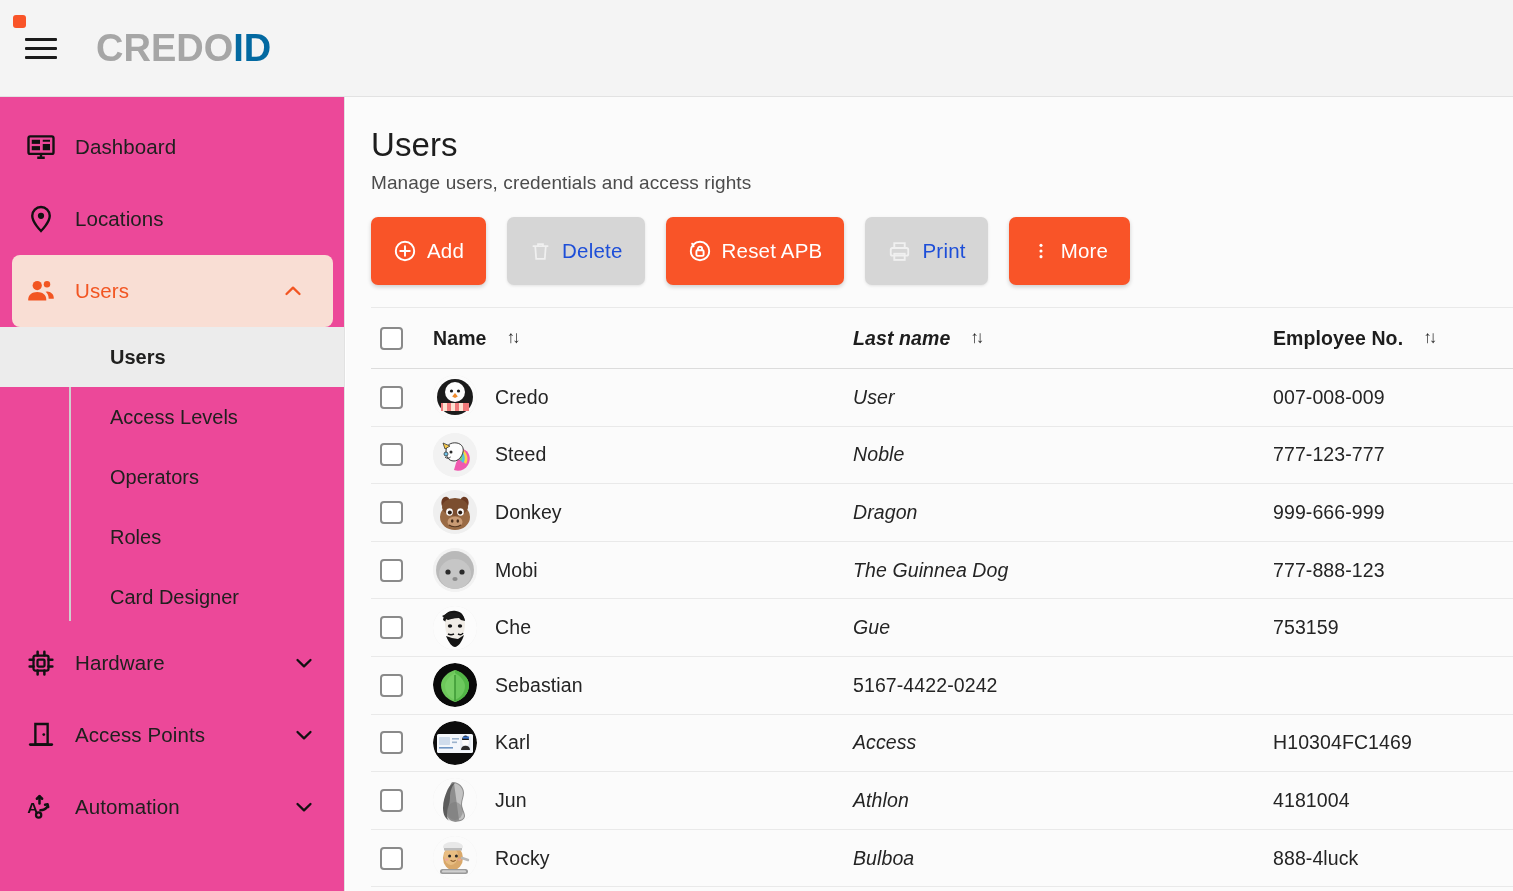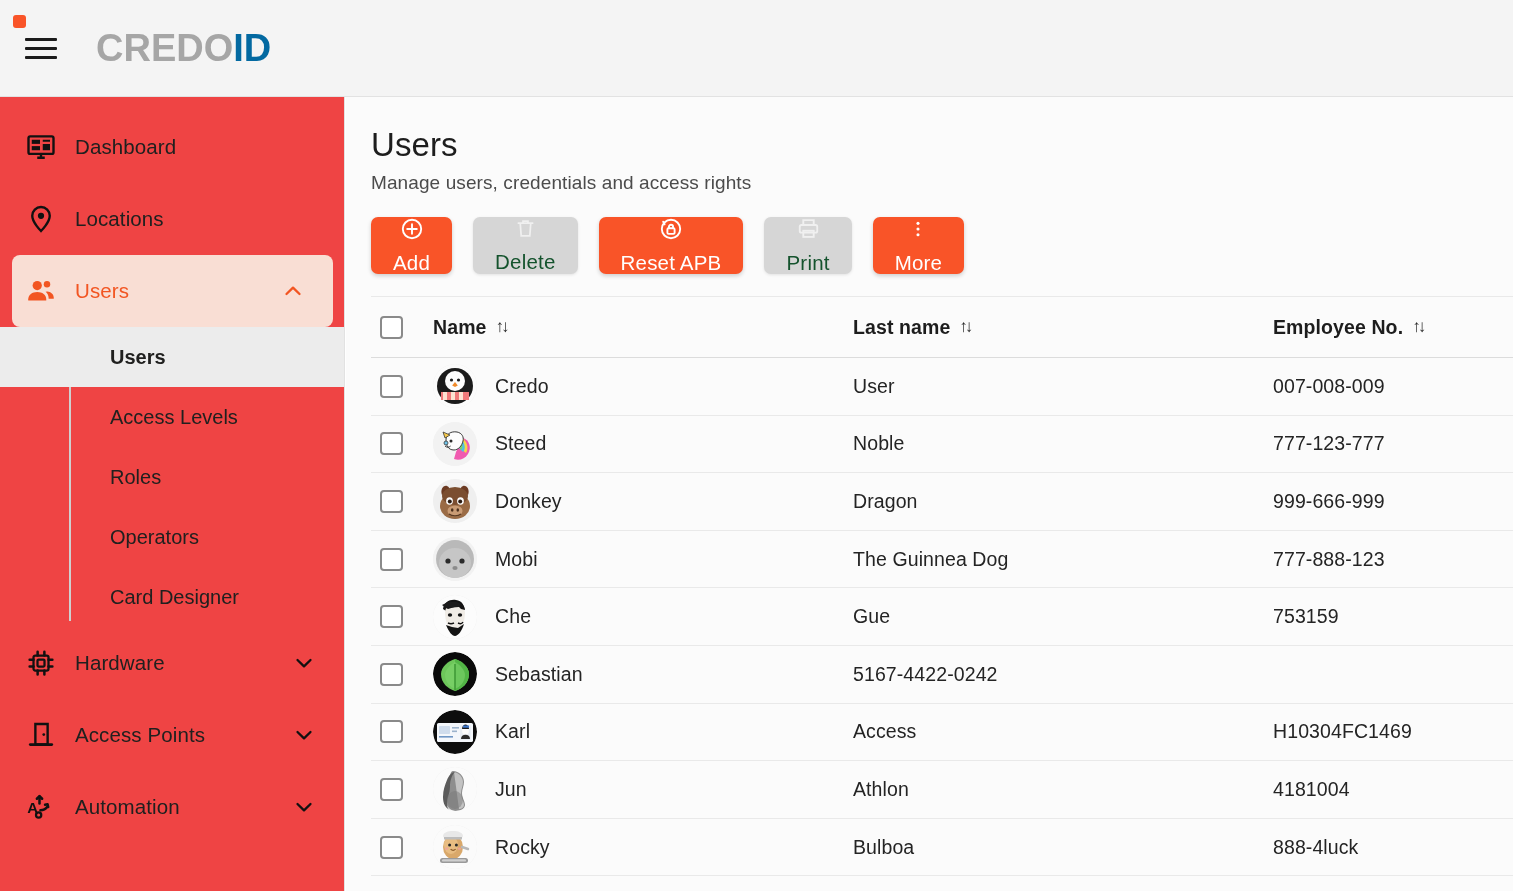--- a/index.html
+++ b/index.html
@@ -76,7 +76,7 @@
     top: 97px; left: 0;
     width: 345px;
     height: 794px;
-    background: #ef4444;
+    background: #ec4899;
     border-right: 1px solid #e2e2e2;
     overflow: hidden;
   }

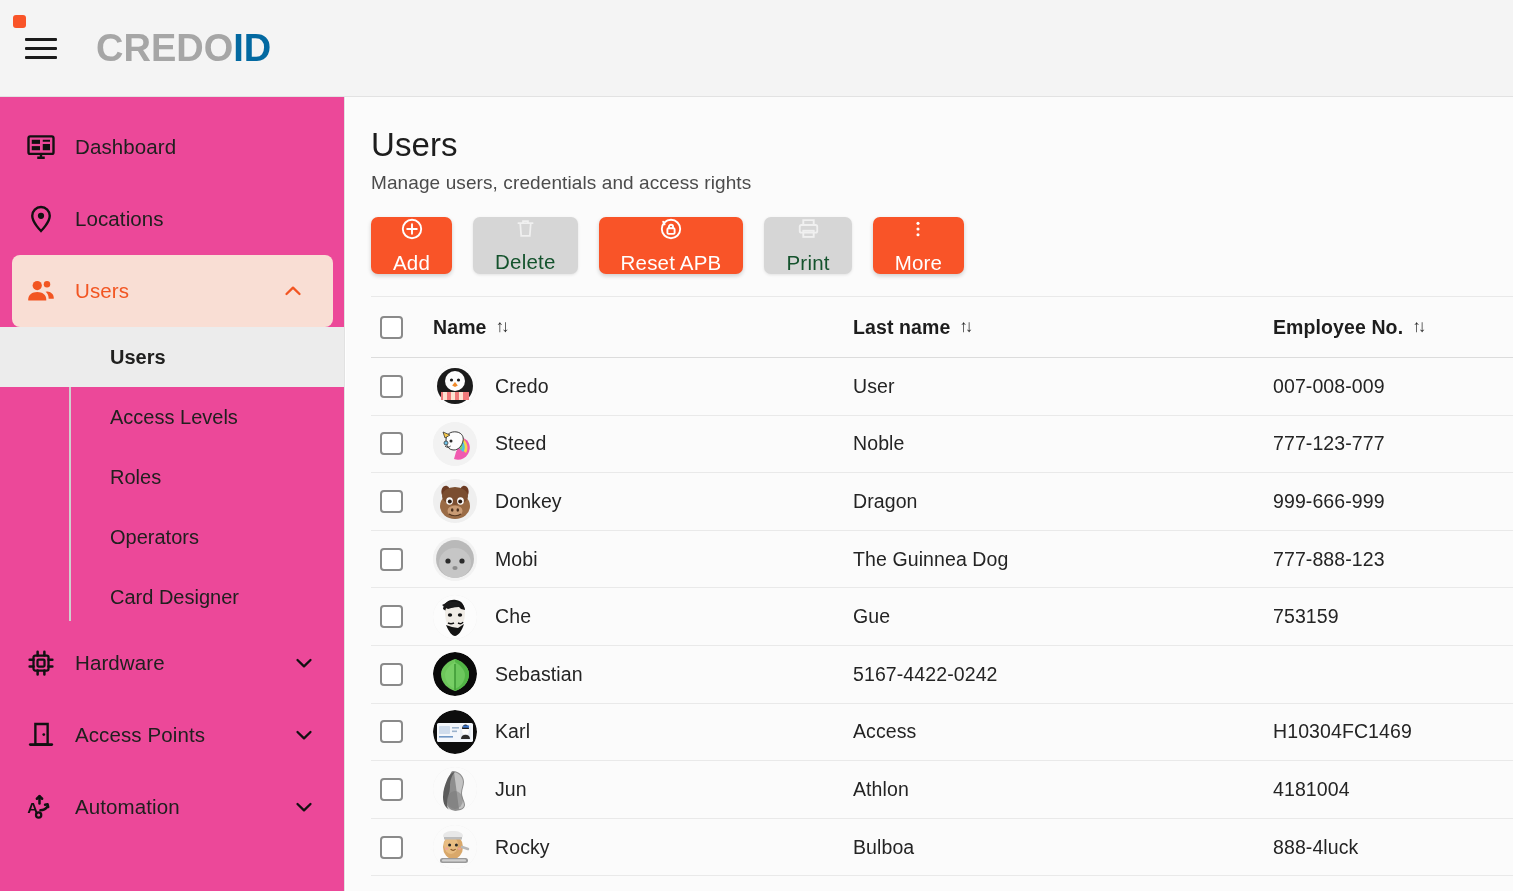--- a/index.html
+++ b/index.html
@@ -185,7 +185,7 @@
     align-items: center;
   }
   .btn {
-    height: 57px;
+    height: 68px;
     border: none;
     border-radius: 7px;
     display: inline-flex;
@@ -200,7 +200,6 @@
     cursor: pointer;
     box-shadow: 0 2px 4px rgba(0,0,0,0.18);
     letter-spacing: 0.2px;
-    flex-direction: column;
   }
   .btn.disabled {
     background: #d6d6d6;

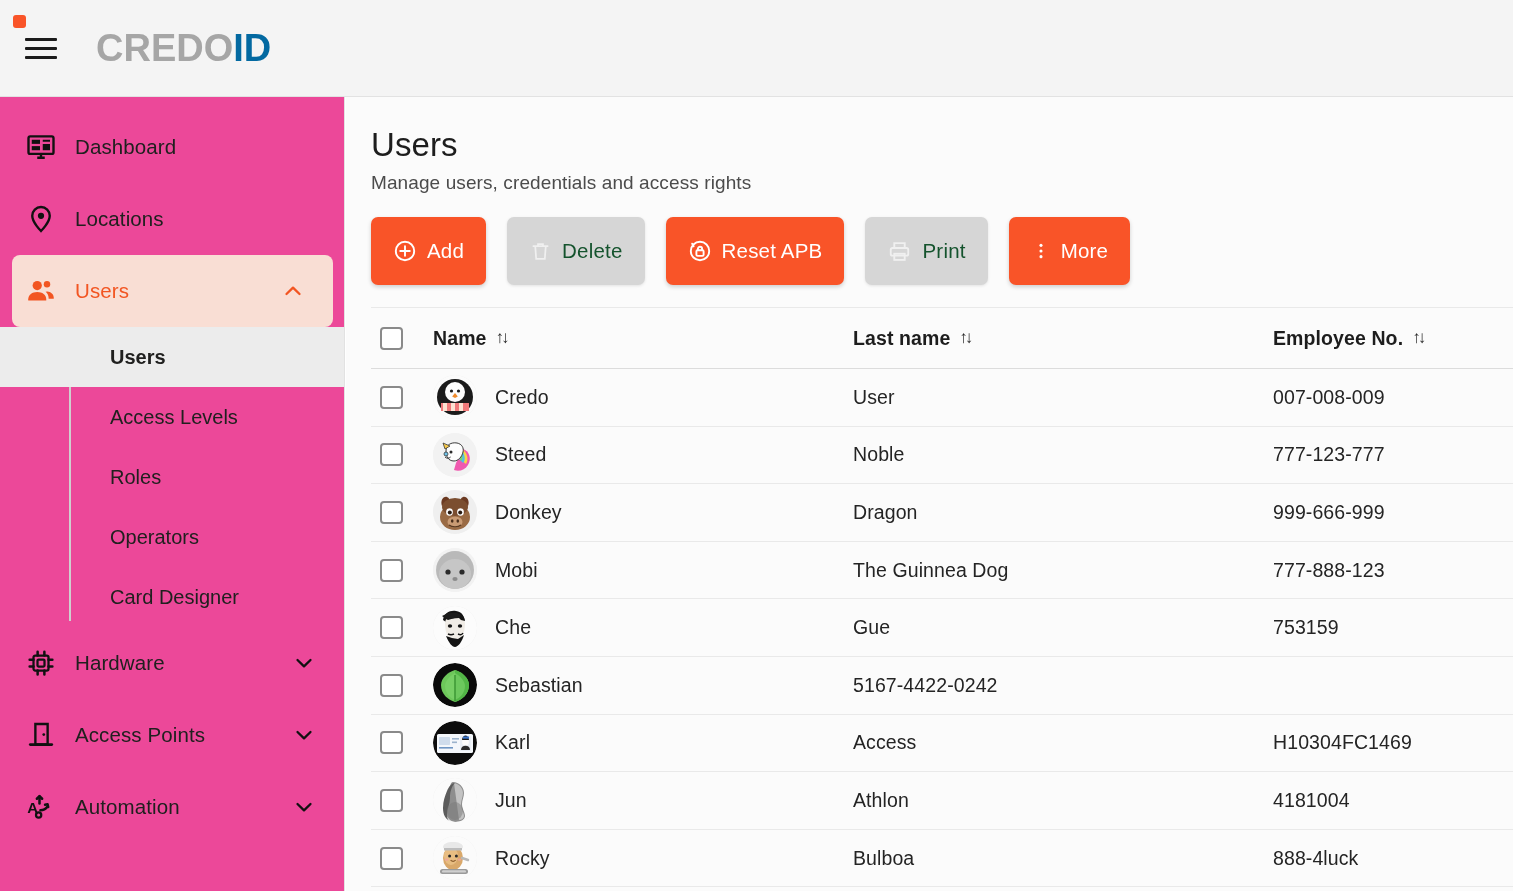--- a/index.html
+++ b/index.html
@@ -203,7 +203,7 @@
   }
   .btn.disabled {
     background: #d6d6d6;
-    color: #14532d;
+    color: #1d4ed8;
     cursor: default;
     box-shadow: 0 1px 3px rgba(0,0,0,0.10);
   }

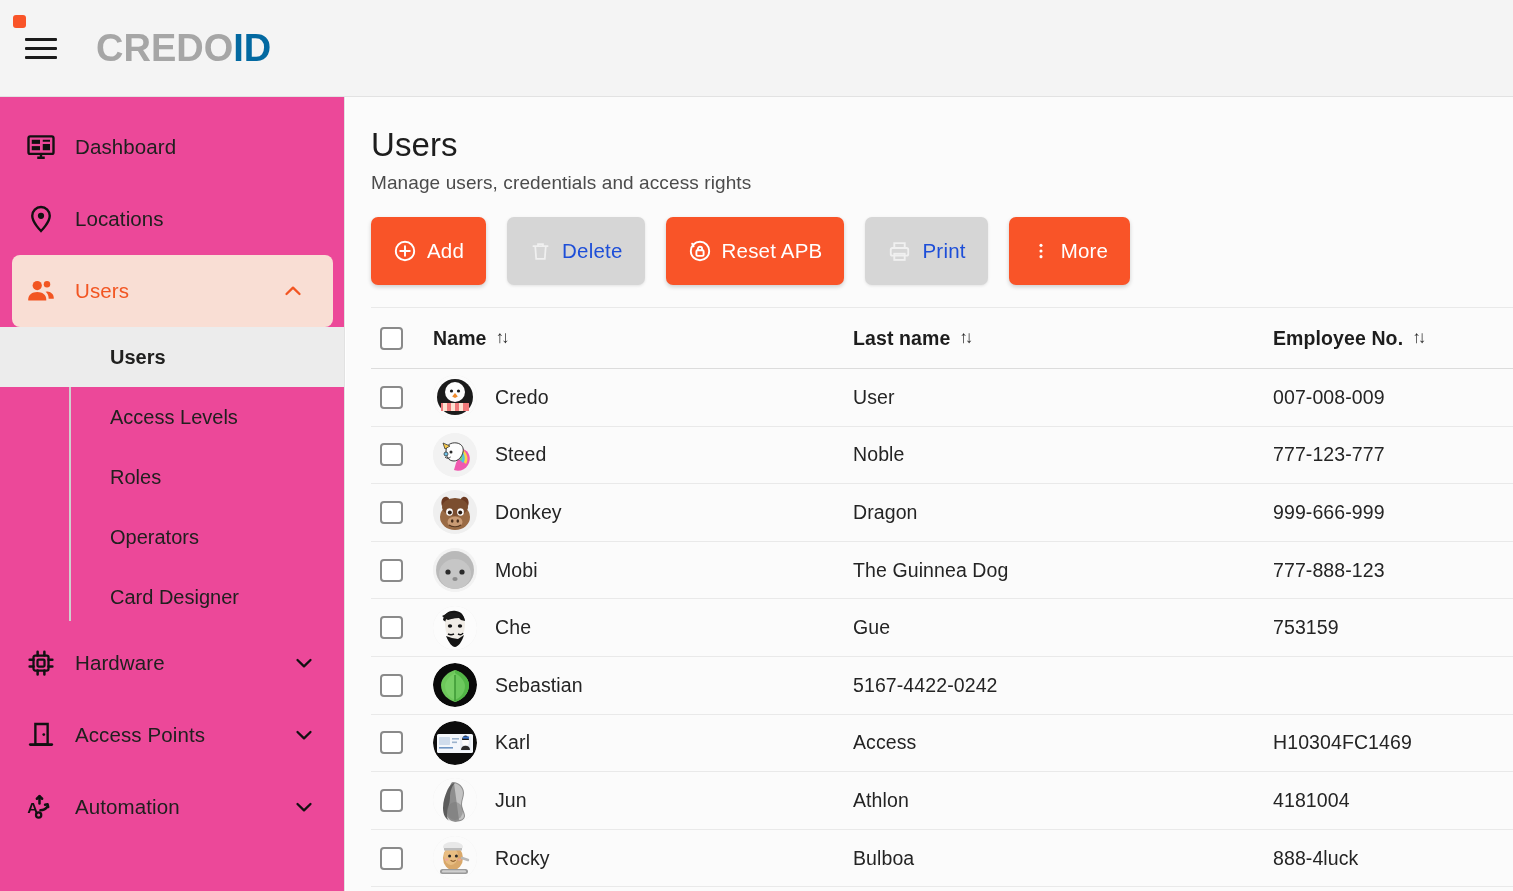--- a/index.html
+++ b/index.html
@@ -243,7 +243,7 @@
     font-weight: 700;
     display: flex;
     align-items: center;
-    gap: 9px;
+    gap: 20px;
     letter-spacing: 0.1px;
   }
   .sort-ico {

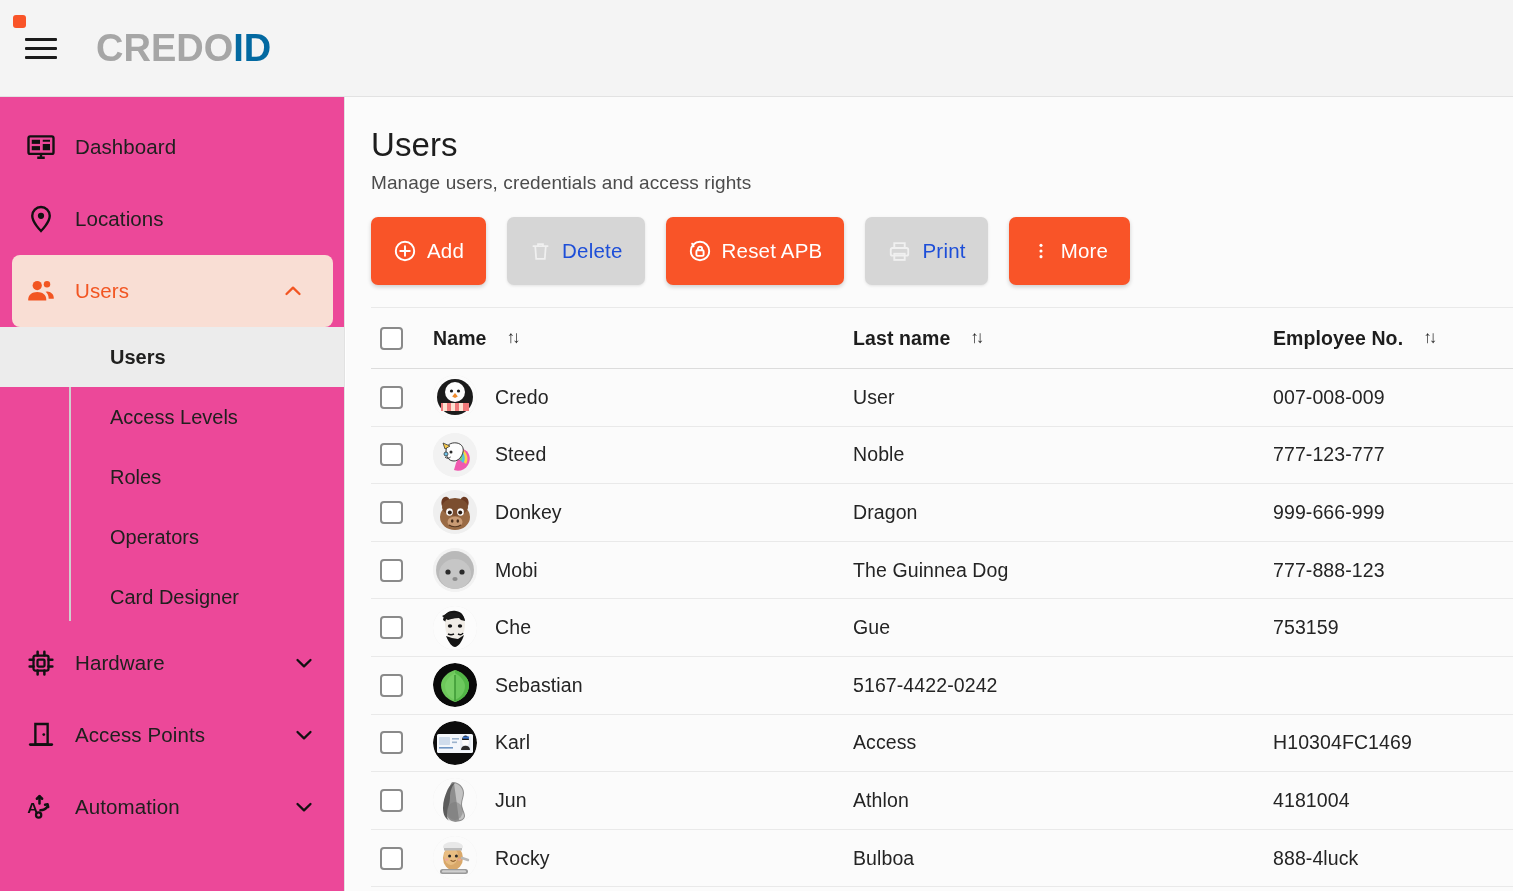--- a/index.html
+++ b/index.html
@@ -234,7 +234,7 @@
     cursor: pointer;
   }
   .c-name { width: 420px; display: flex; align-items: center; }
-  .c-last { width: 420px; }
+  .c-last { width: 420px; font-style: italic; }
   .c-emp  { width: 240px; }
 
   .th {

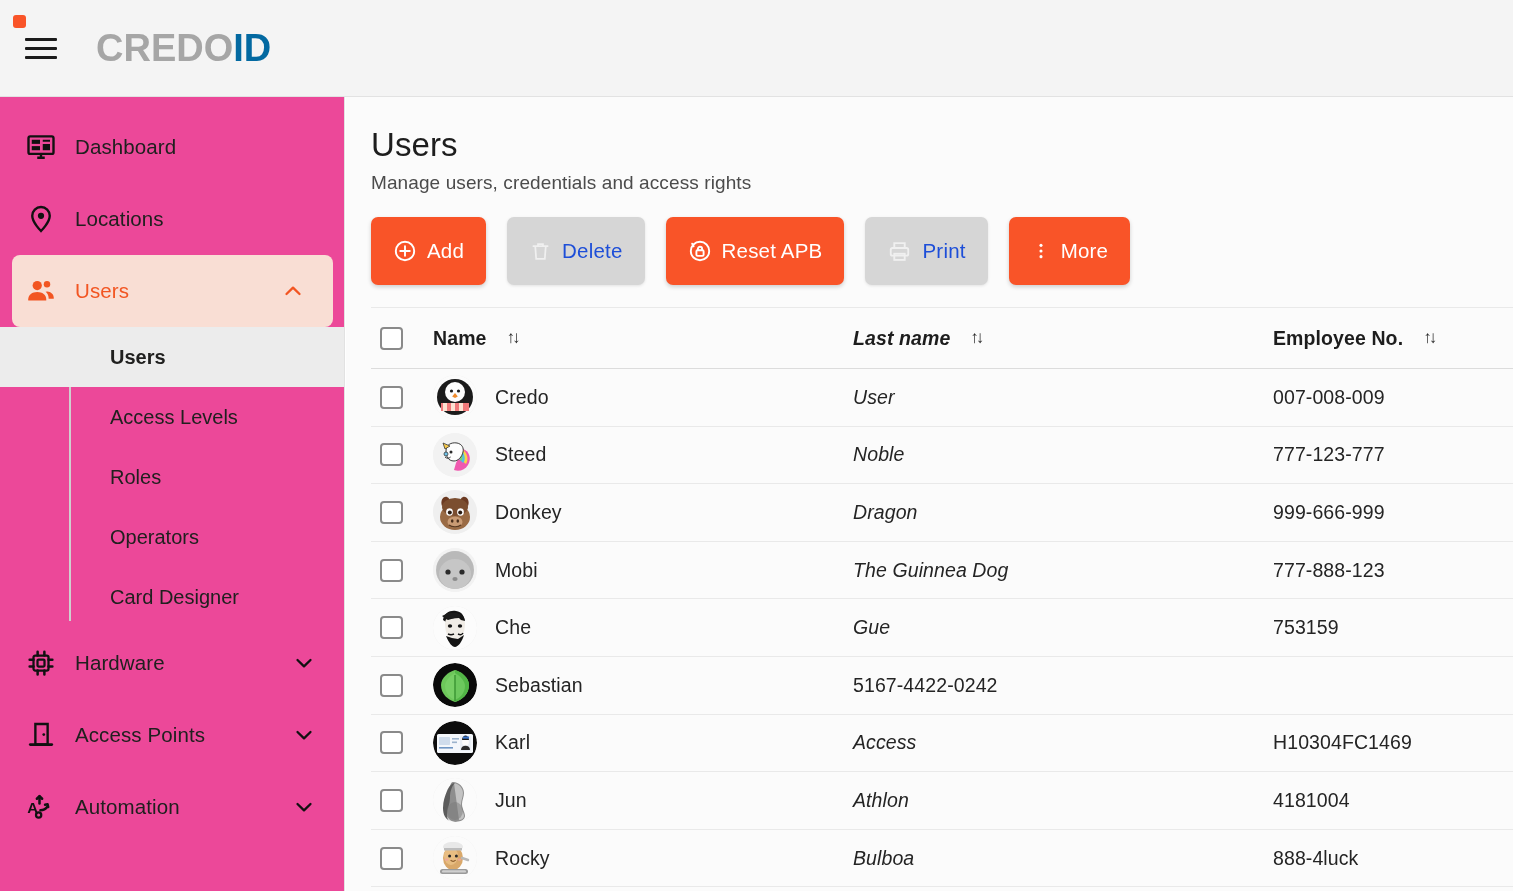--- a/index.html
+++ b/index.html
@@ -340,10 +340,10 @@
       <span>Access Levels</span>
     </div>
     <div class="sub-item">
+      <span>Operators</span>
+    </div>
+    <div class="sub-item">
       <span>Roles</span>
-    </div>
-    <div class="sub-item">
-      <span>Operators</span>
     </div>
     <div class="sub-item">
       <span>Card Designer</span>

